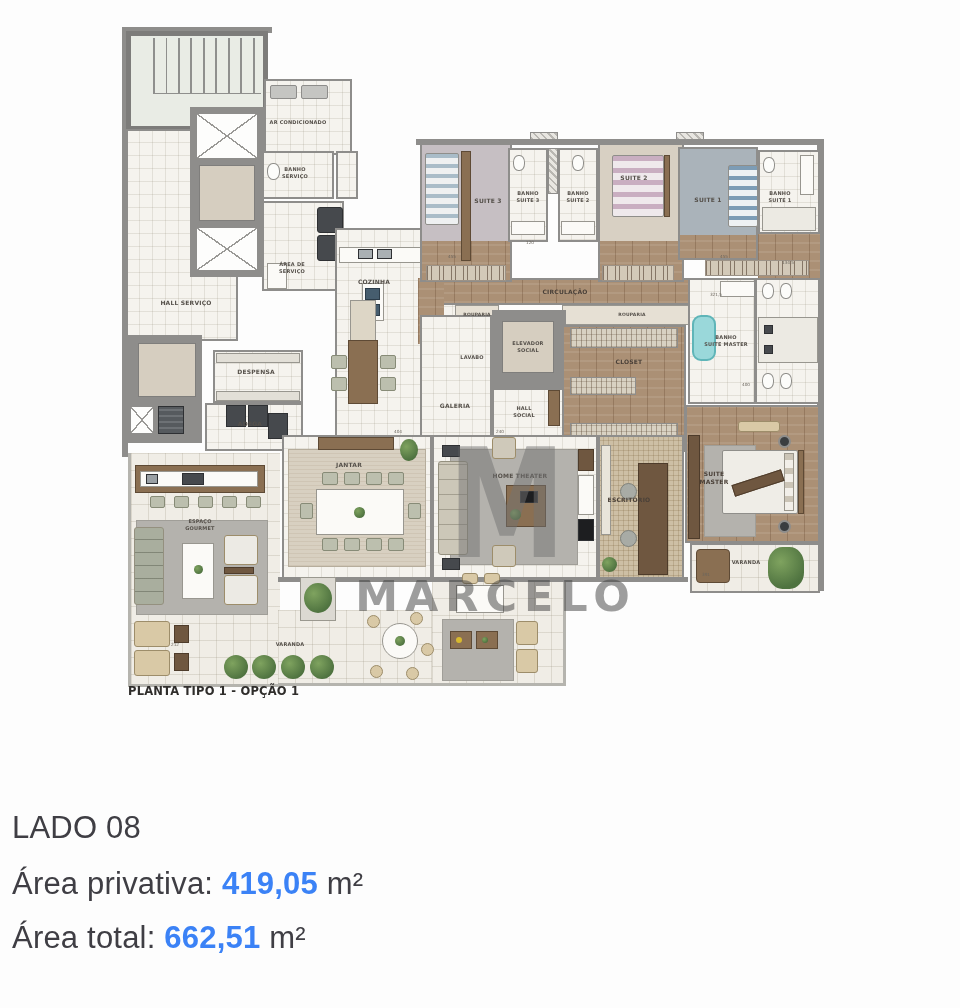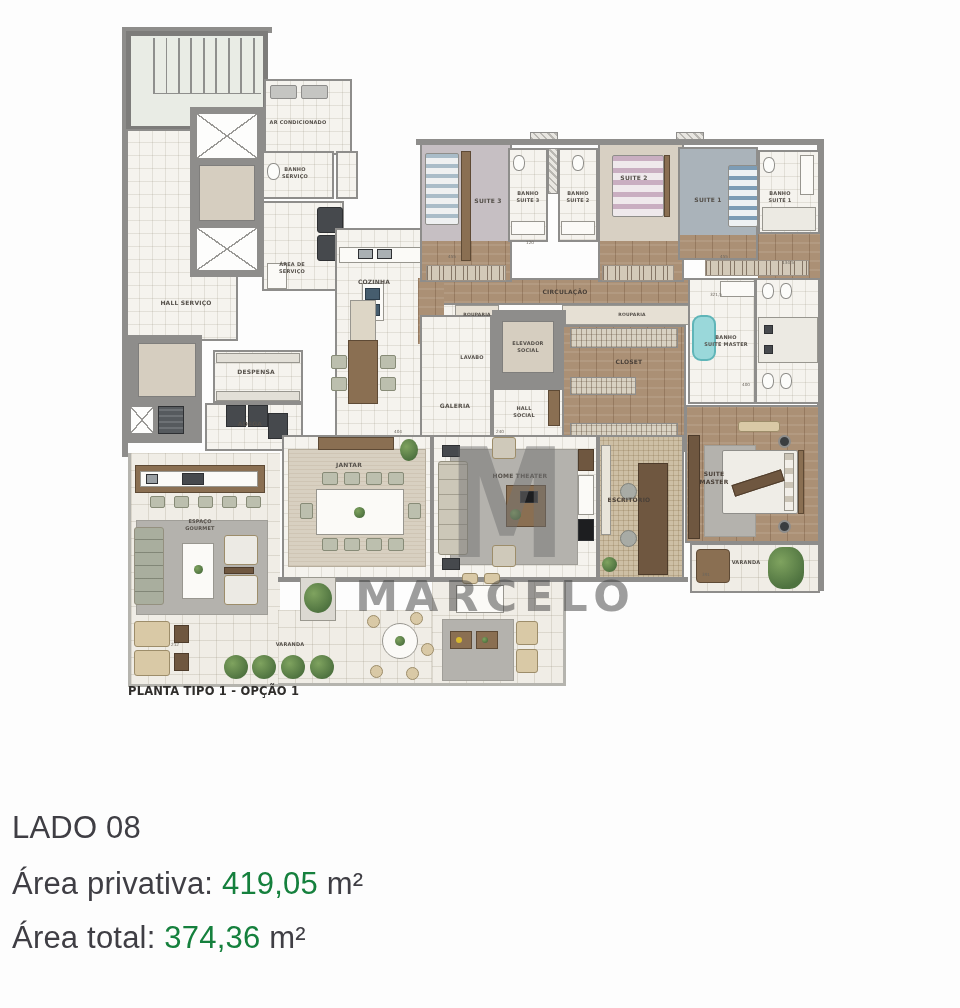--- a/index.html
+++ b/index.html
@@ -42,7 +42,7 @@
   .wm{position:absolute;z-index:60;text-align:center;color:#7d7d7d;font-family:"DejaVu Sans",sans-serif}
   #caption{position:absolute;left:128px;top:686px;font:700 11.5px/1 "DejaVu Sans",sans-serif;color:#2f2d2b;letter-spacing:.2px}
   .info-line{position:absolute;left:12px;font:500 31px/1.15 "Liberation Sans",sans-serif;color:#3f3e44;letter-spacing:.2px}
-  .info-line b{font-weight:400;color:#15803d}
+  .info-line b{font-weight:700;color:#3b82f6}
 </style>
 </head>
 <body>

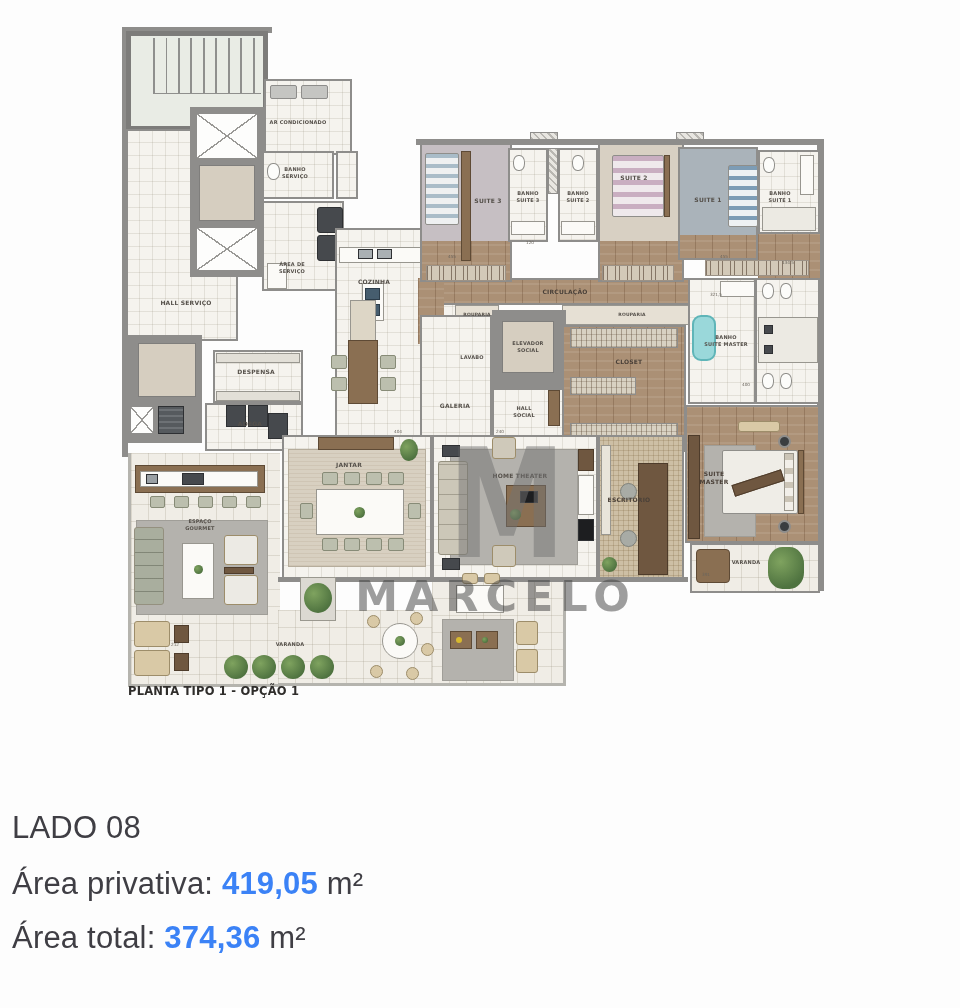--- a/index.html
+++ b/index.html
@@ -345,7 +345,7 @@
 </div>
 <div class="info-line" style="top:920px">
   <span>Área total:</span>
-  <b>374,36</b>
+  <b>662,51</b>
   <span>m²</span>
 </div>
 

